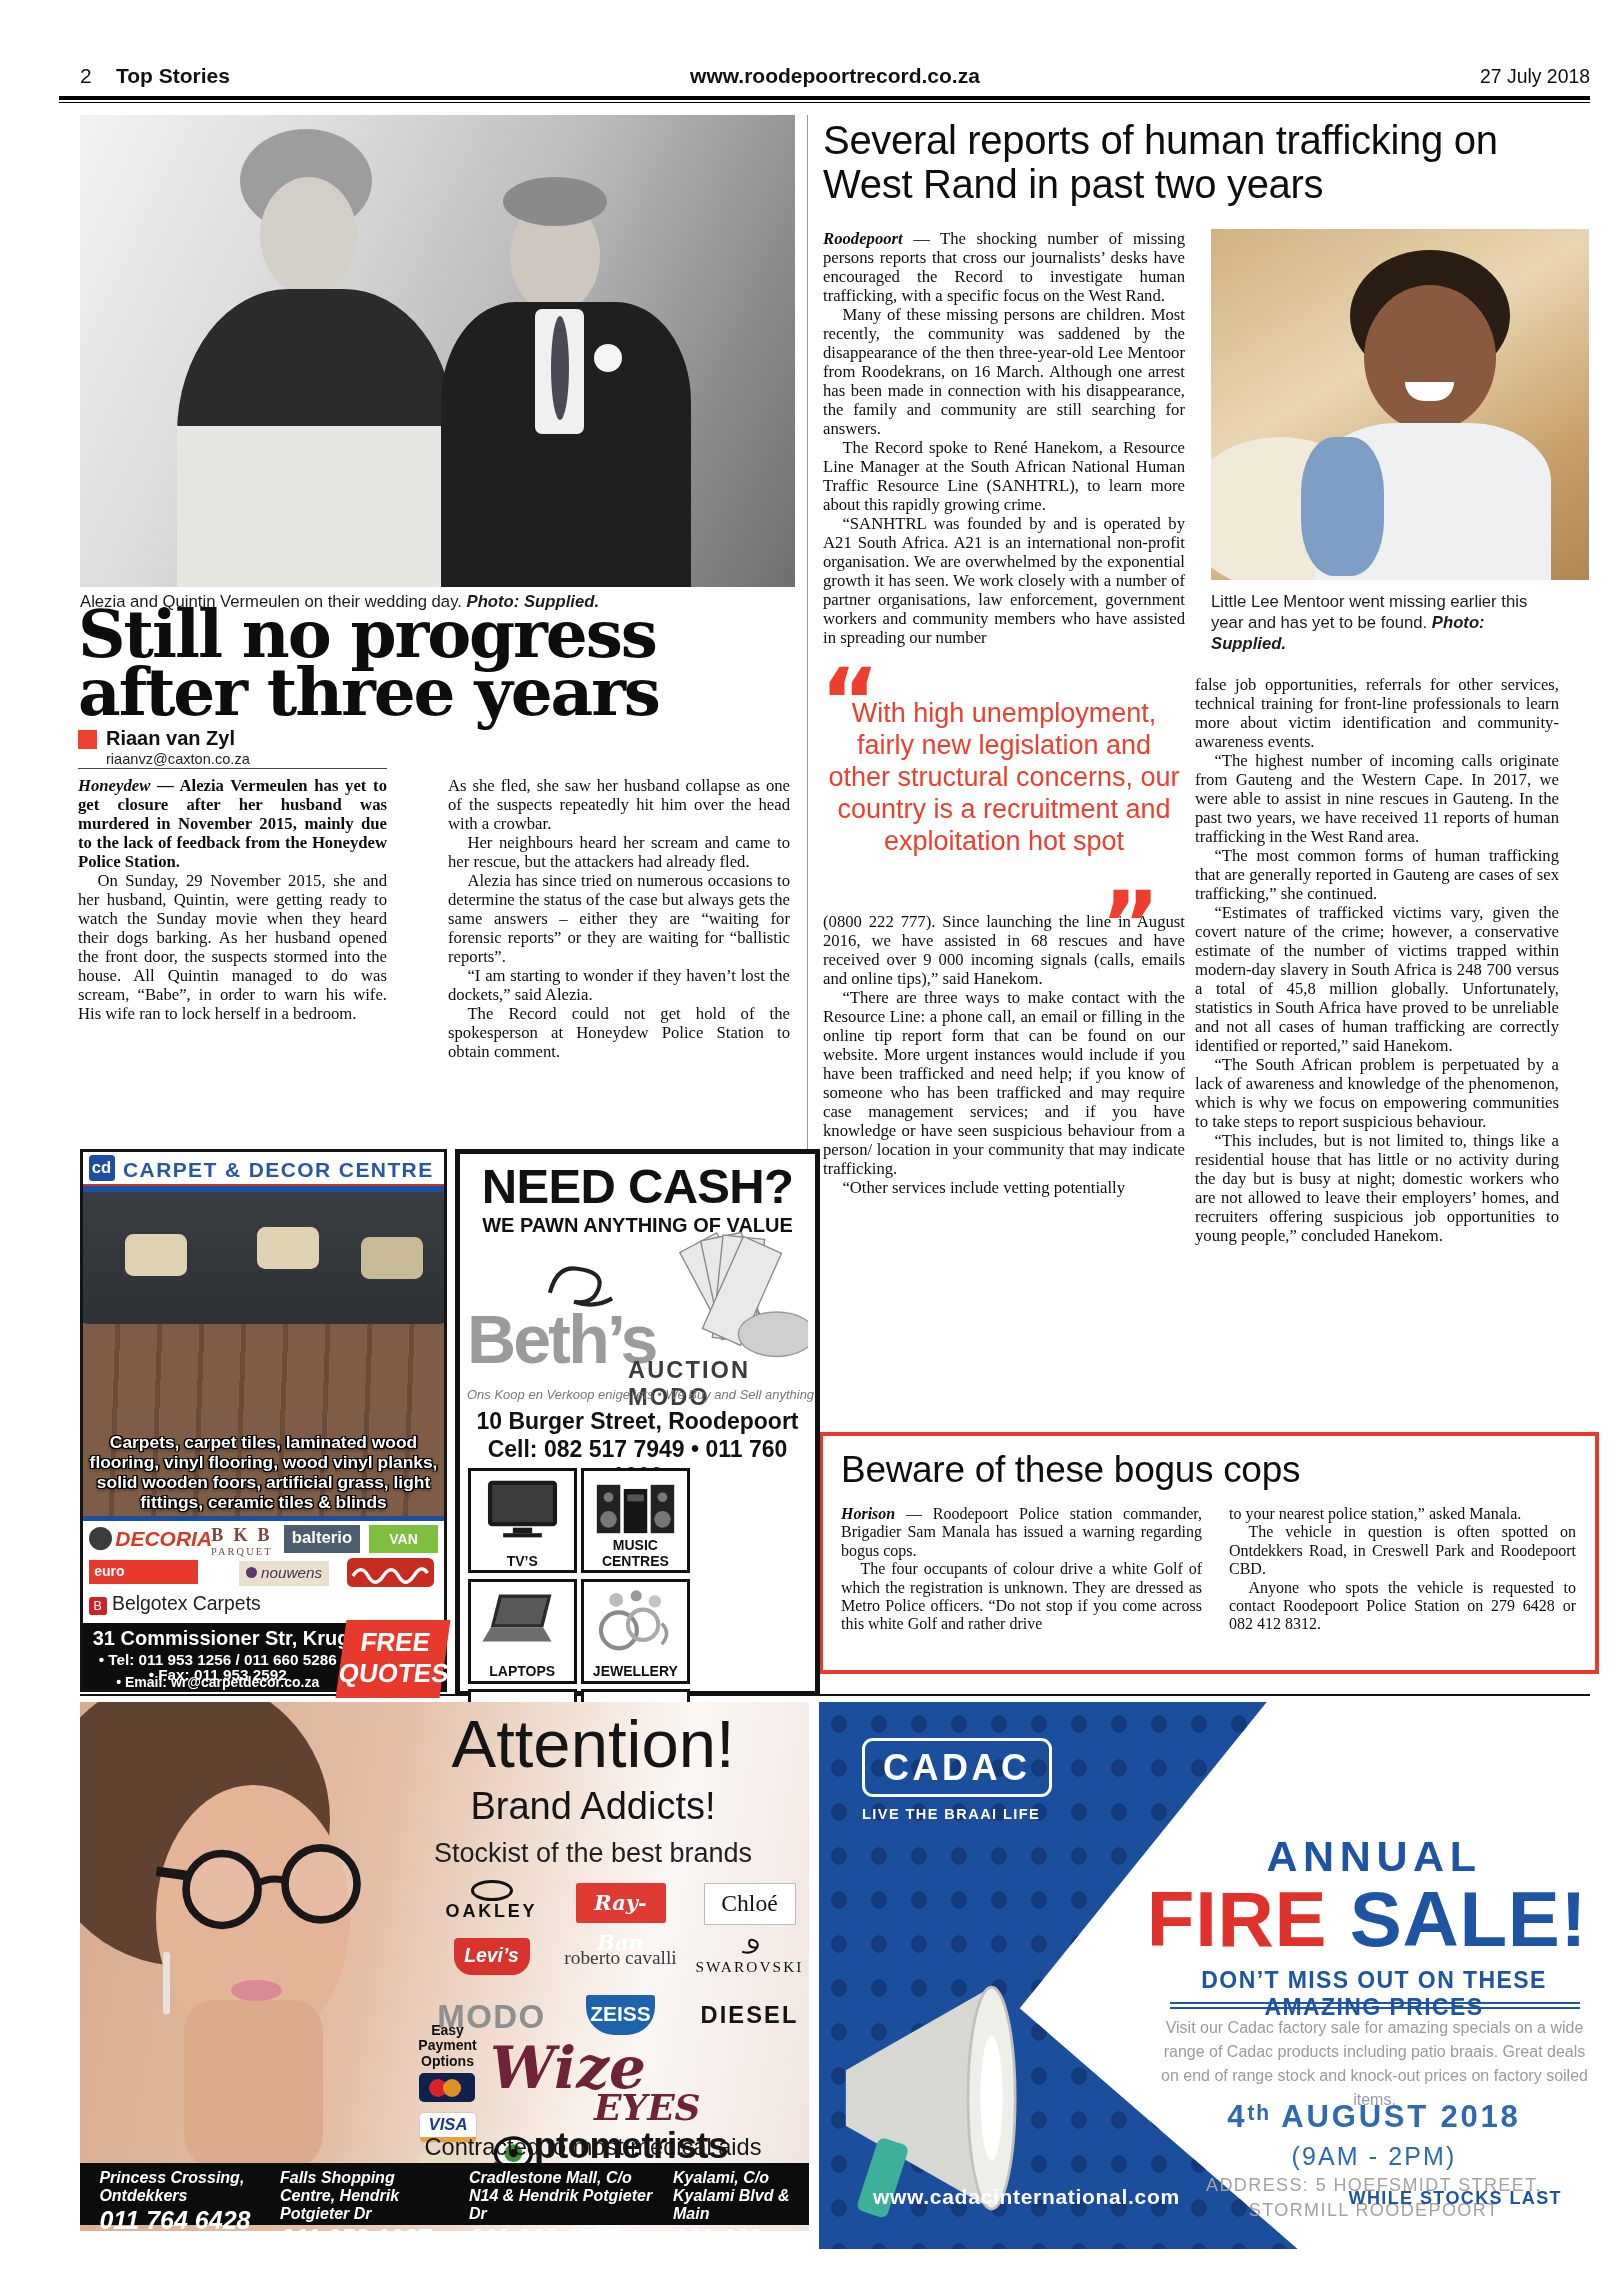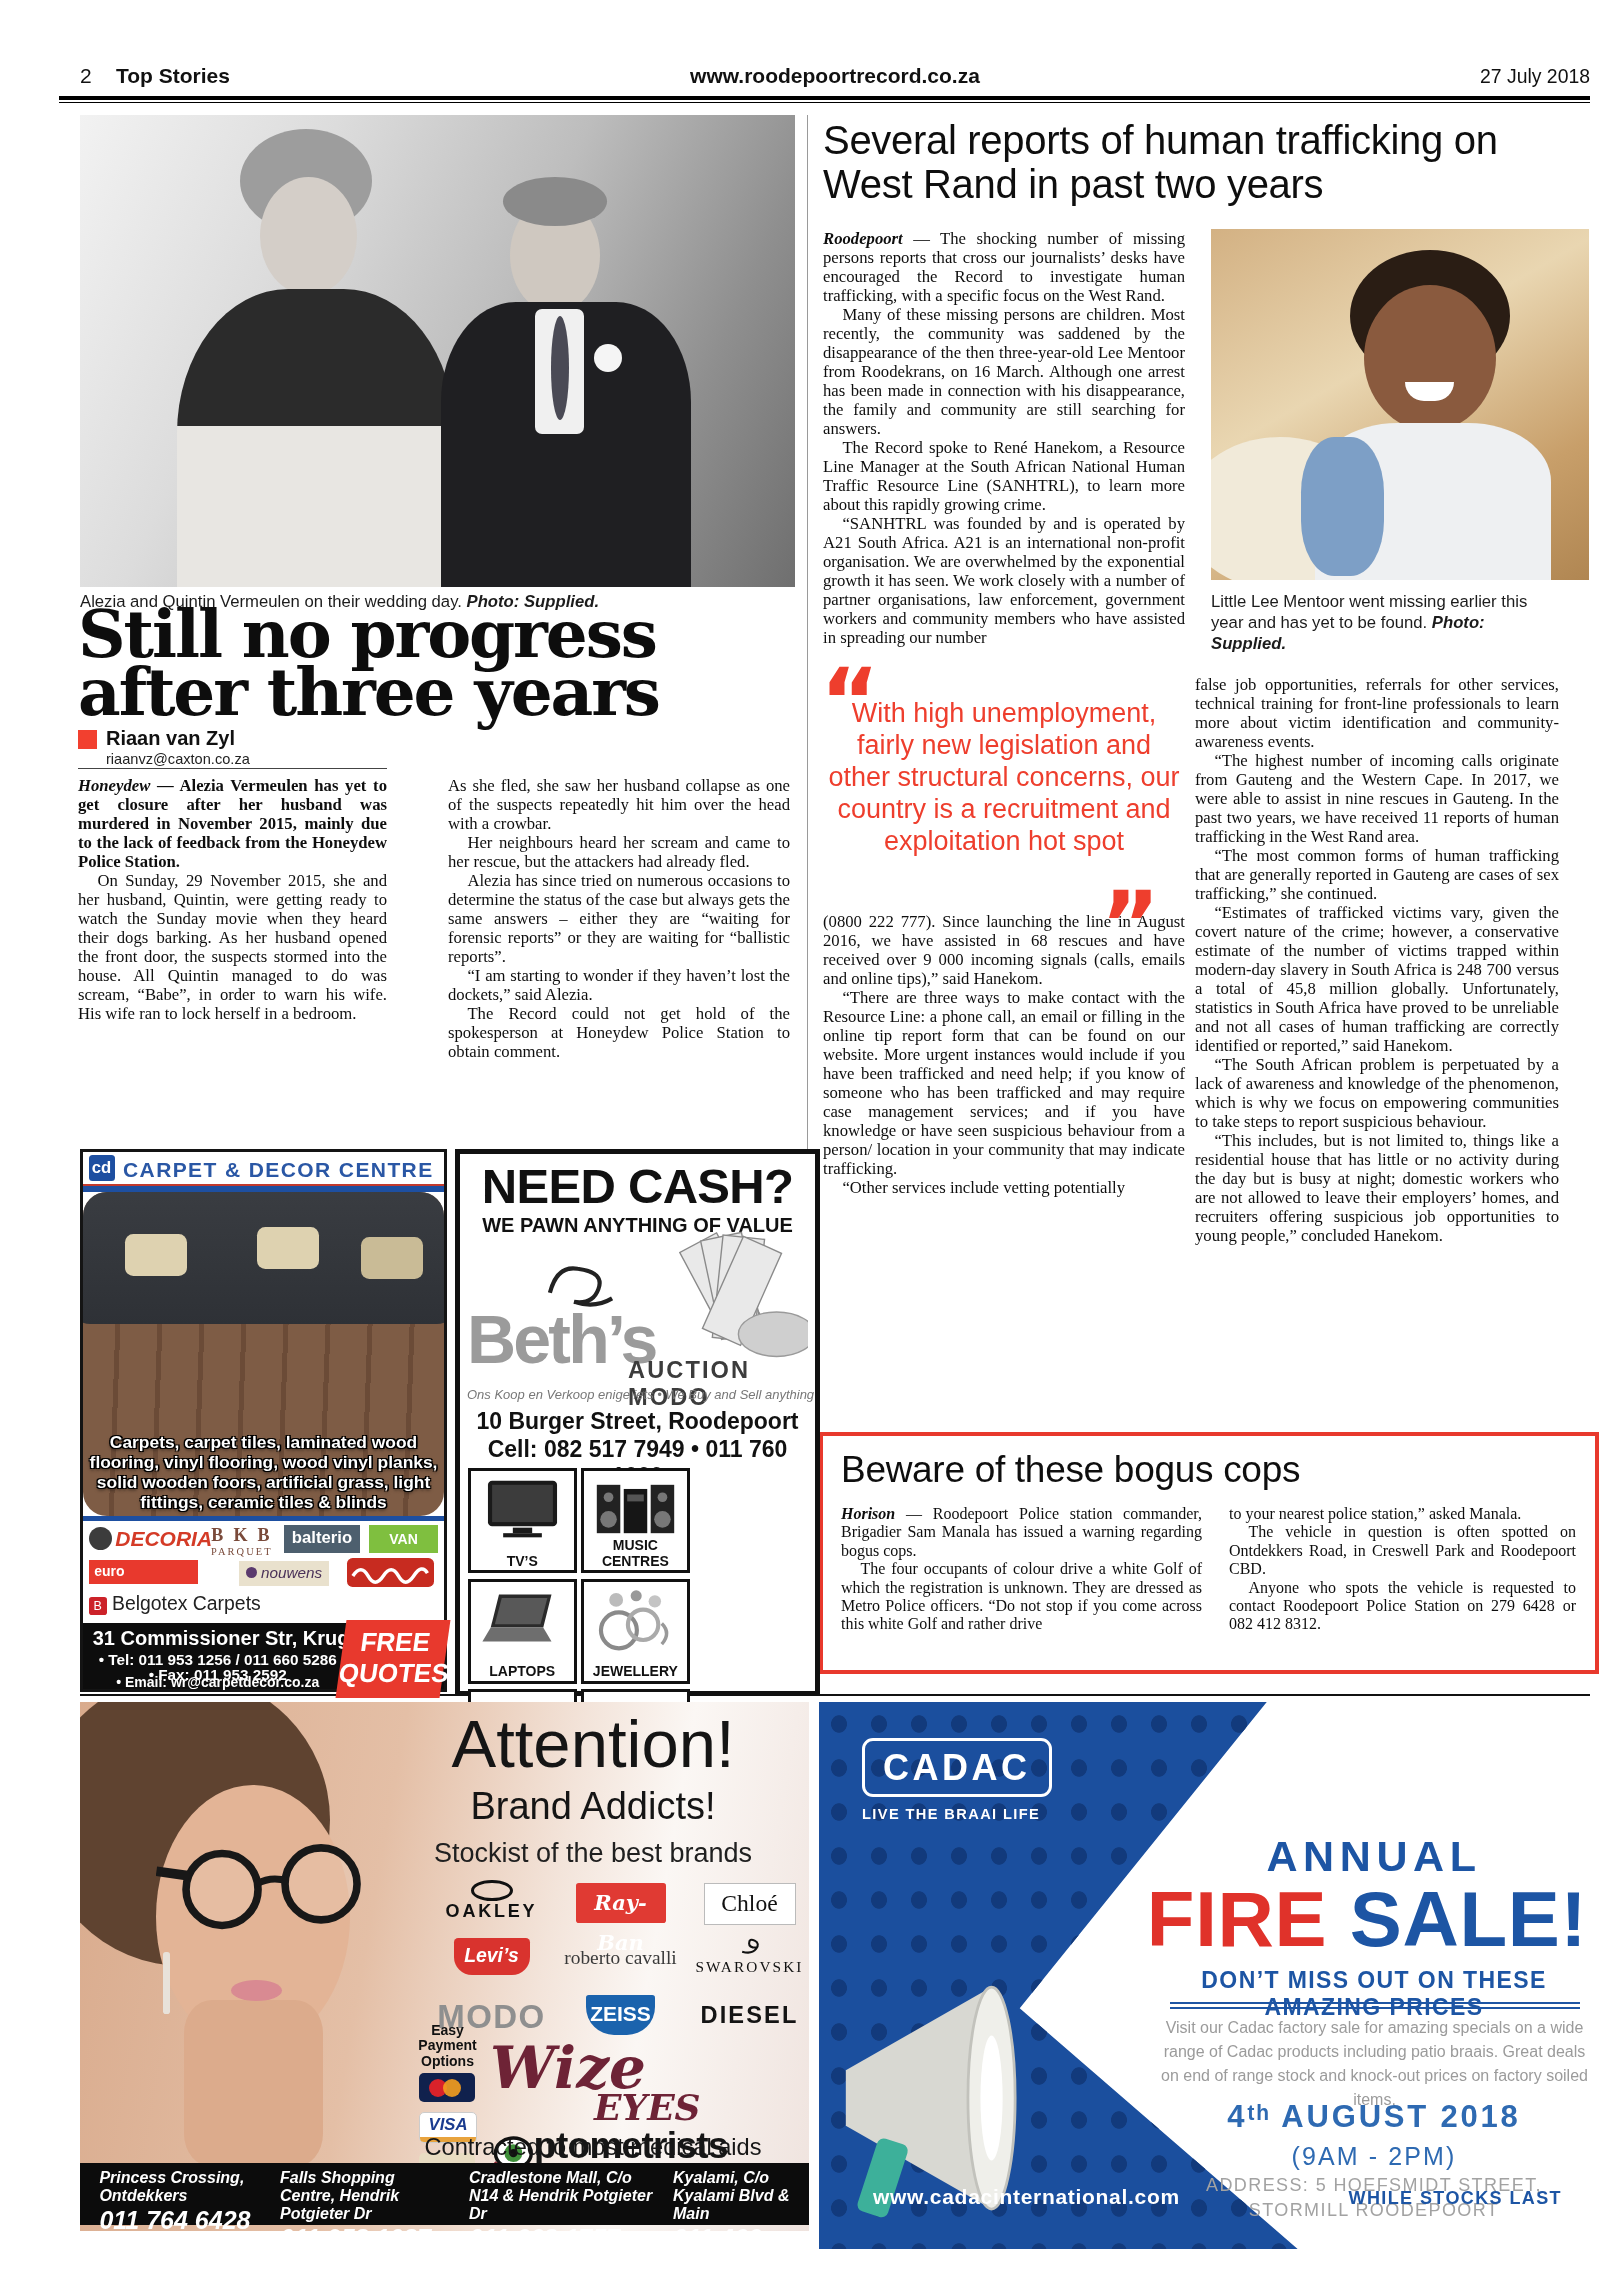--- a/index.html
+++ b/index.html
@@ -67,7 +67,7 @@
   .ca-bluebar{position:absolute;left:0;top:34px;width:100%;height:6.2px;background:#1d4fa1;}
   .ca-photo{position:absolute;left:0;top:40px;width:100%;height:324px;overflow:hidden;
      background:repeating-linear-gradient(92deg,#7e5c45 0 37px,#6b4b37 37px 42px),
-               linear-gradient(#555 0,#555 100%);border-radius:24px;}
+               linear-gradient(#555 0,#555 100%);}
   .ca-couch{position:absolute;left:-14px;top:-7px;width:389px;height:139px;background:
      linear-gradient(#3a3d42,#2e3136);border-radius:0 0 21px 21px;}
   .ca-cush{position:absolute;width:62px;height:42px;border-radius:8.3px;background:#ded2b0;}

